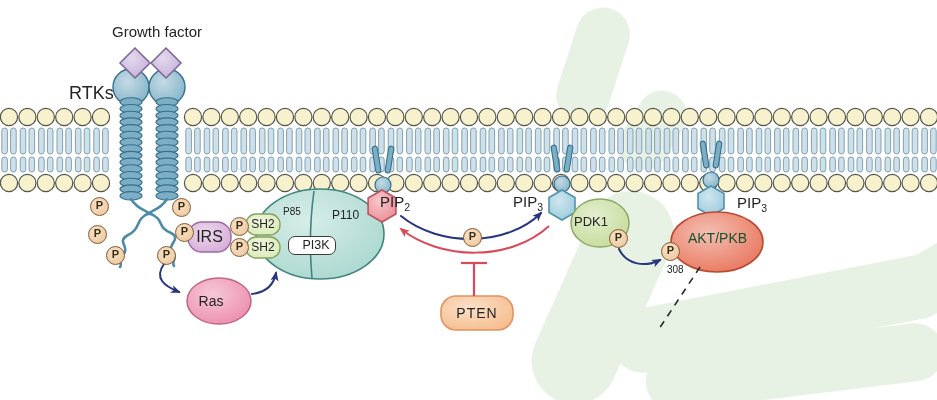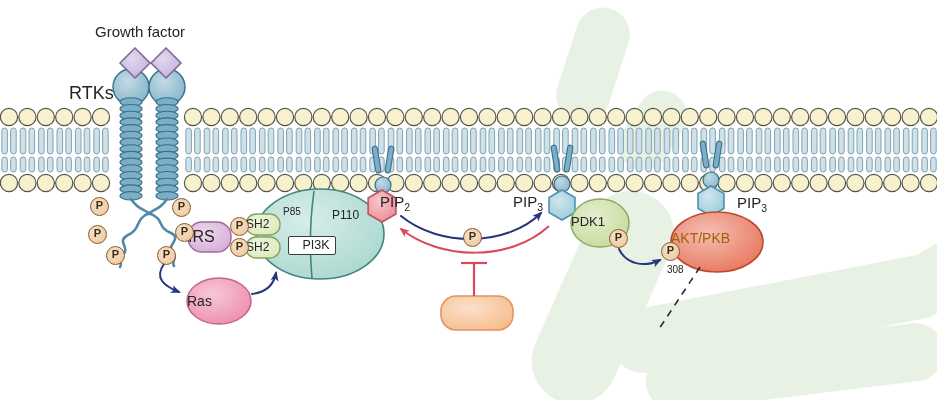--- a/index.html
+++ b/index.html
@@ -8,7 +8,7 @@
   .stage svg{position:absolute;left:0;top:0;}
   .lbl{position:absolute;color:#242424;white-space:nowrap;line-height:1;}
   .lbl sub{font-size:70%;}
-  .ctr{text-align:left;}
+  .ctr{text-align:center;}
   .p-badge{position:absolute;width:19px;height:19px;border-radius:50%;
            border:1.5px solid #8a5a35;box-sizing:border-box;
            font-weight:bold;font-size:11px;line-height:15px;text-align:center;color:#3e2c12;}

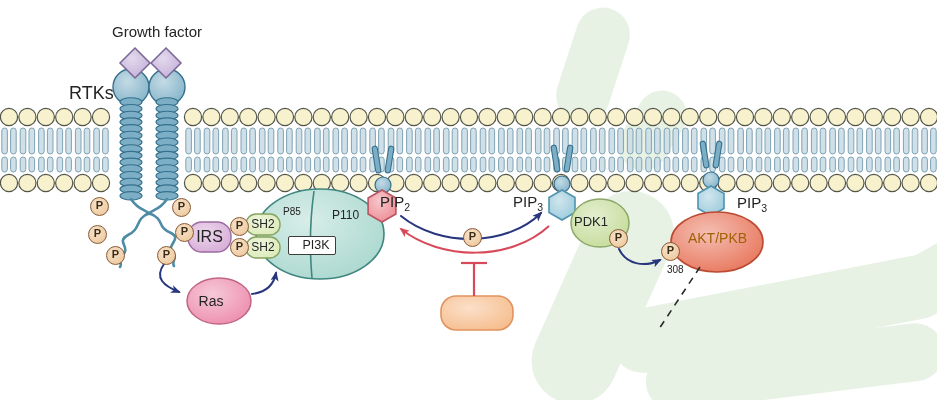--- a/index.html
+++ b/index.html
@@ -12,7 +12,7 @@
   .p-badge{position:absolute;width:19px;height:19px;border-radius:50%;
            border:1.5px solid #8a5a35;box-sizing:border-box;
            font-weight:bold;font-size:11px;line-height:15px;text-align:center;color:#3e2c12;}
-  .pi3k-box{position:absolute;background:#ffffff;border:1.5px solid #3c3c3c;border-radius:2px;
+  .pi3k-box{position:absolute;background:#ffffff;border:1.5px solid #3c3c3c;border-radius:7px;
             box-sizing:border-box;text-align:center;padding-left:8px;}
 </style>
 </head>

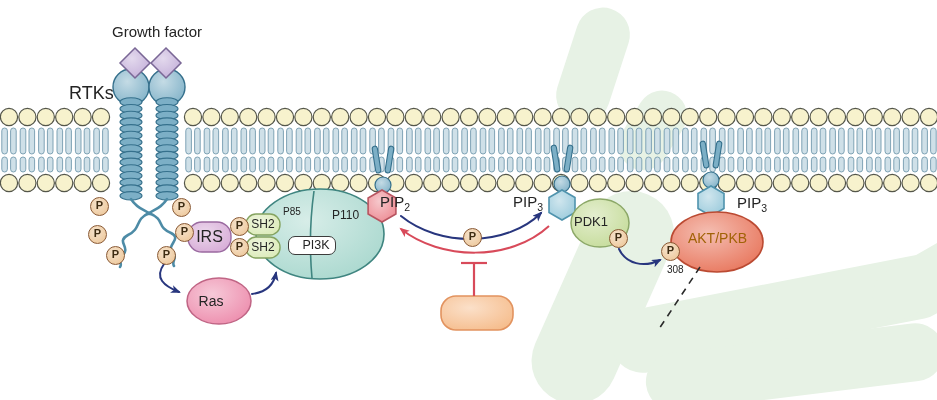--- a/index.html
+++ b/index.html
@@ -467,7 +467,7 @@
 
   <div class="lbl ctr" style="left:187px;top:290px;width:48px;font-size:14px;line-height:22px">Ras</div>
   <div class="lbl ctr" style="left:571px;top:215px;width:40px;font-size:13px">PDK1</div>
-  <div class="lbl ctr" style="left:671px;top:231px;width:93px;font-size:14px;color:#a16207">AKT/PKB</div>
+  <div class="lbl ctr" style="left:671px;top:231px;width:93px;font-size:14px;color:#14532d">AKT/PKB</div>
   <div class="lbl" style="left:667px;top:265px;font-size:10px">308</div>
 
   <div class="p-badge" style="left: 90px; top: 197px; background: radial-gradient(circle at 40% 35%, rgb(246, 228, 206), rgb(236, 195, 146));">P</div>

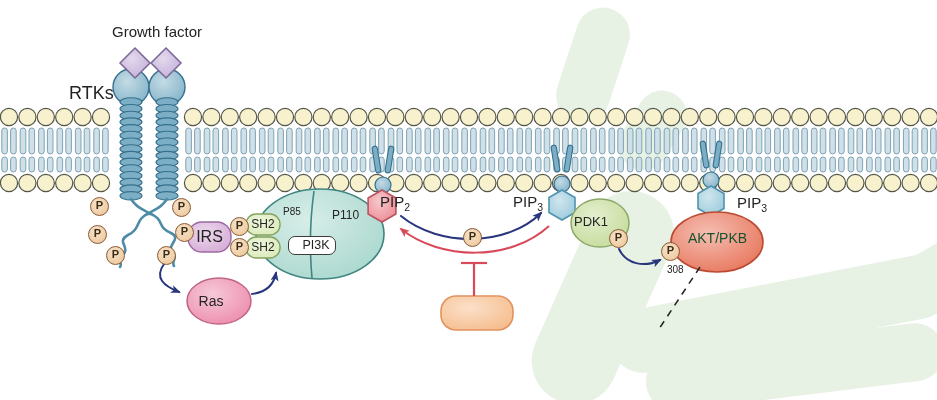--- a/index.html
+++ b/index.html
@@ -466,6 +466,7 @@
   <div class="lbl" style="left:737px;top:195px;font-size:15px"><span>PIP</span><sub>3</sub></div>
 
   <div class="lbl ctr" style="left:187px;top:290px;width:48px;font-size:14px;line-height:22px">Ras</div>
+  <div class="lbl ctr" style="left:441px;top:297px;width:72px;font-size:14px;line-height:32px;letter-spacing:1px">PTEN</div>
   <div class="lbl ctr" style="left:571px;top:215px;width:40px;font-size:13px">PDK1</div>
   <div class="lbl ctr" style="left:671px;top:231px;width:93px;font-size:14px;color:#14532d">AKT/PKB</div>
   <div class="lbl" style="left:667px;top:265px;font-size:10px">308</div>

